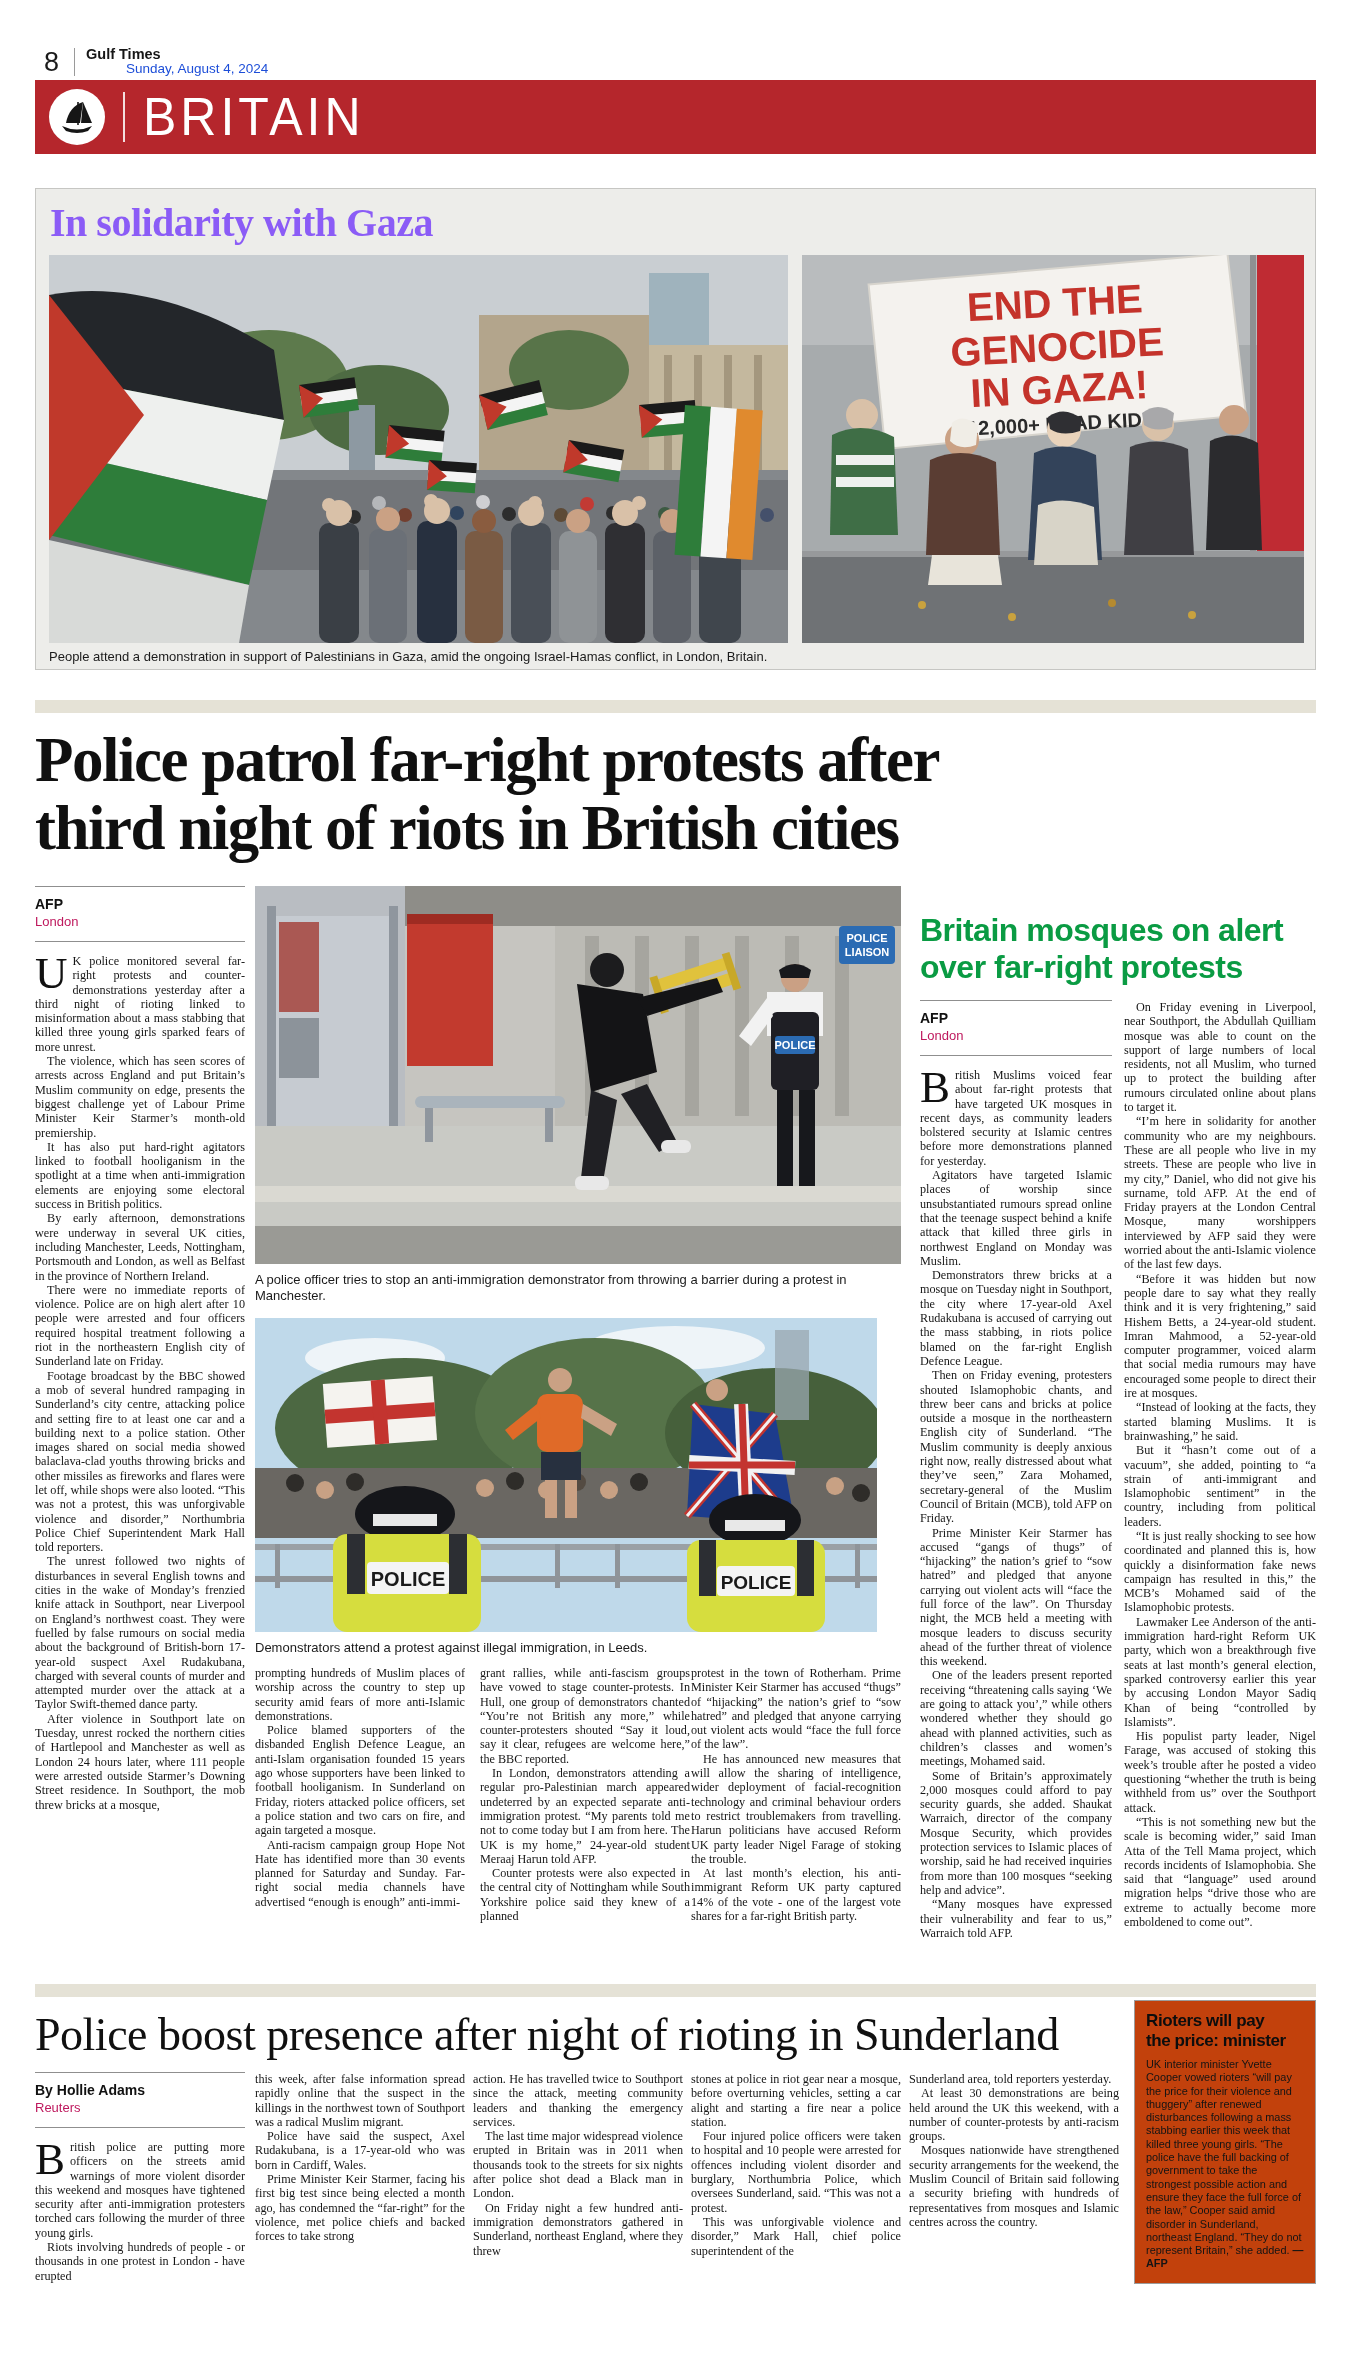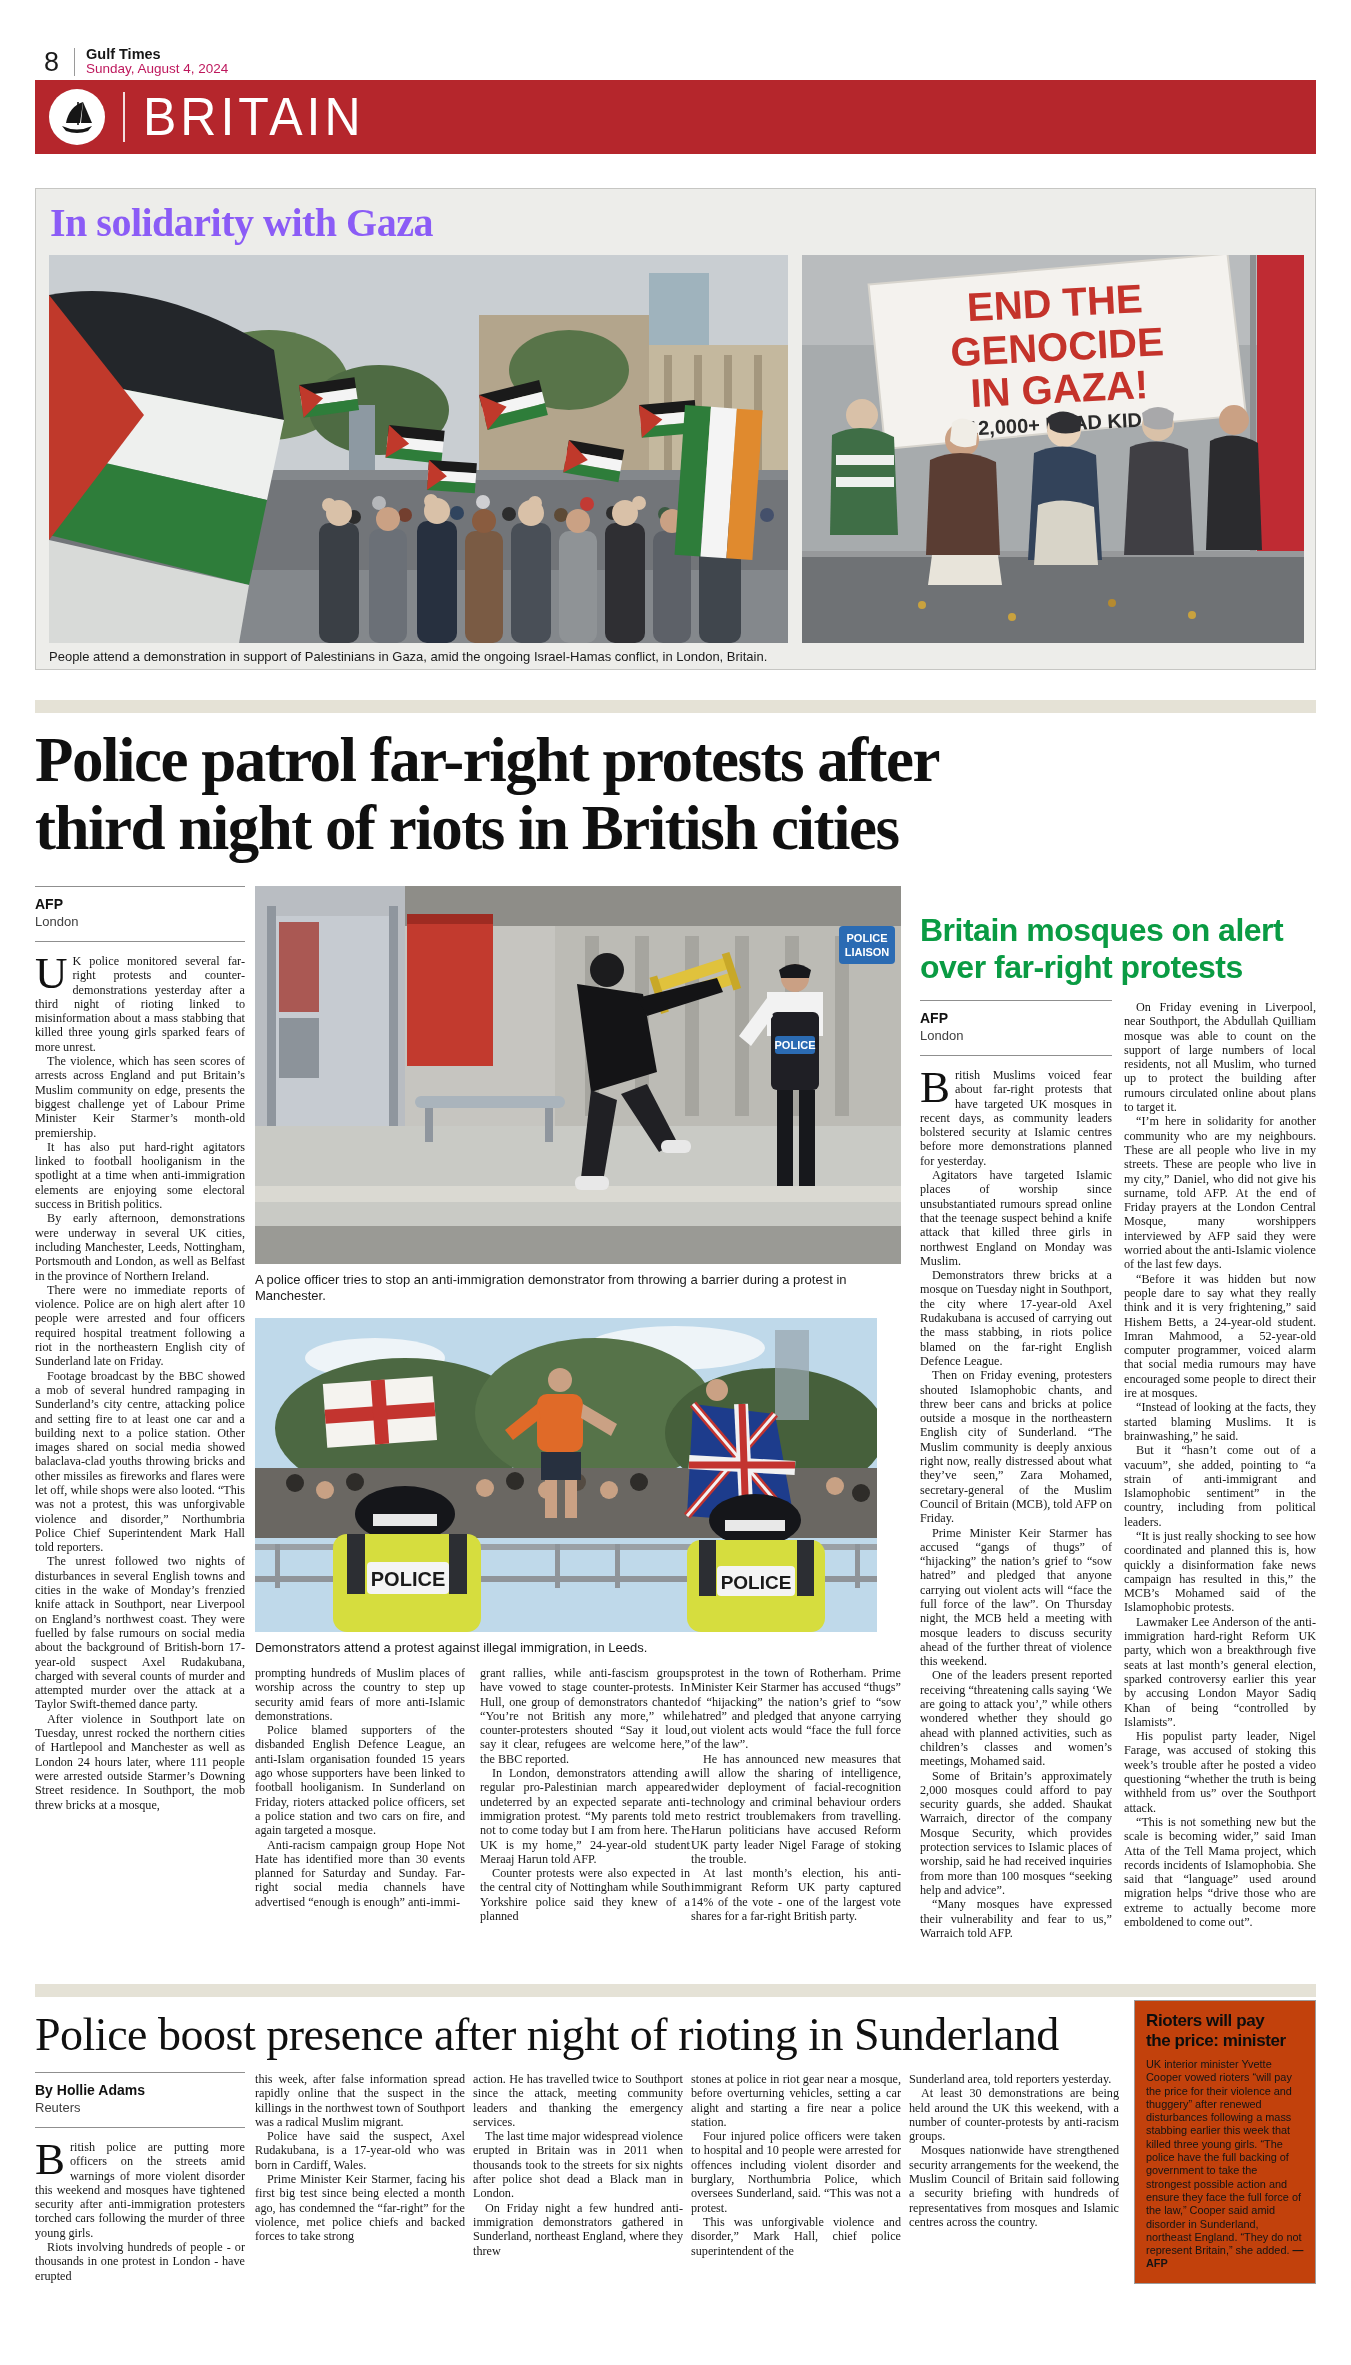--- a/index.html
+++ b/index.html
@@ -12,7 +12,7 @@
   .pageno { font-size:27px; font-family:"Liberation Sans",sans-serif; color:#1a1a1a; }
   .mast { font-family:"Liberation Sans",sans-serif; line-height:1.05; }
   .mast .pub { font-weight:bold; font-size:14.5px; }
-  .mast .date { font-size:13.5px; color:#be185d; }
+  .mast .date { font-size:13.5px; color:#1d4ed8;margin-left:40px; }
   .head-divider { width:1px; background:#9a9a9a; }
 
   .banner { display:flex; align-items:center; }

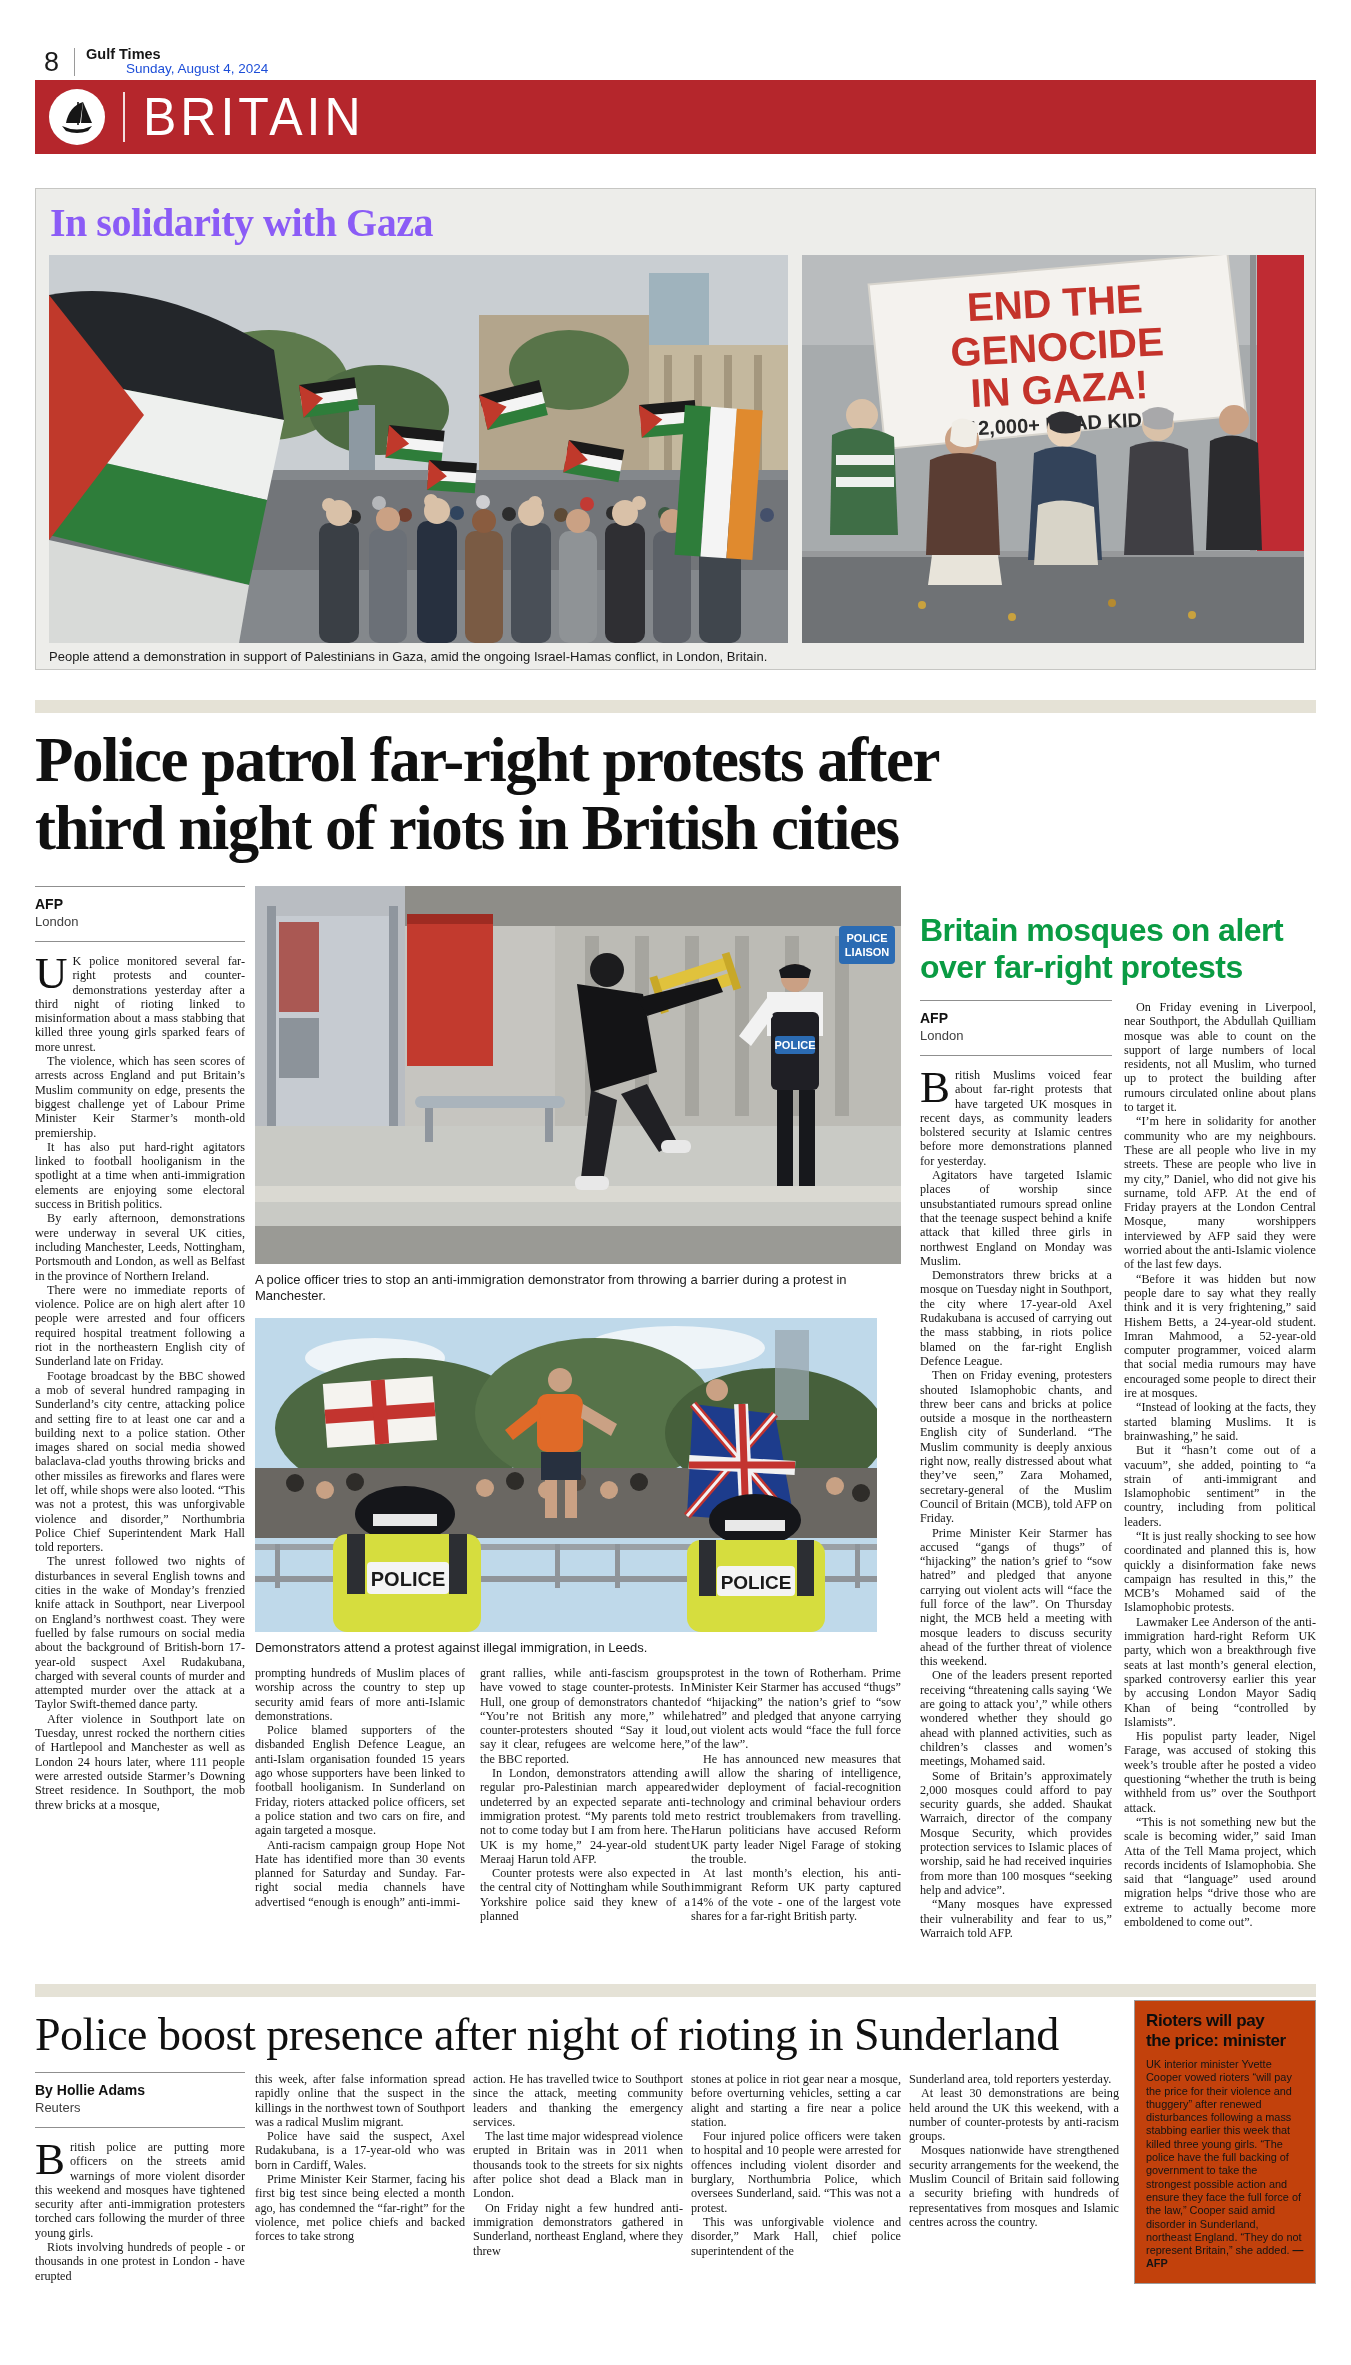--- a/index.html
+++ b/index.html
@@ -40,7 +40,7 @@
   .byline { font-family:"Liberation Sans",sans-serif; border-top:1px solid #8f8f8f; border-bottom:1px solid #8f8f8f;
       padding:9px 0 12px 0; }
   .byline .agency { font-weight:bold; font-size:14px; color:#111; }
-  .byline .loc { font-size:13px; color:#404040; margin-top:2px; }
+  .byline .loc { font-size:13px; color:#be185d; margin-top:2px; }
 
   
   .bodycol { overflow:hidden; }

